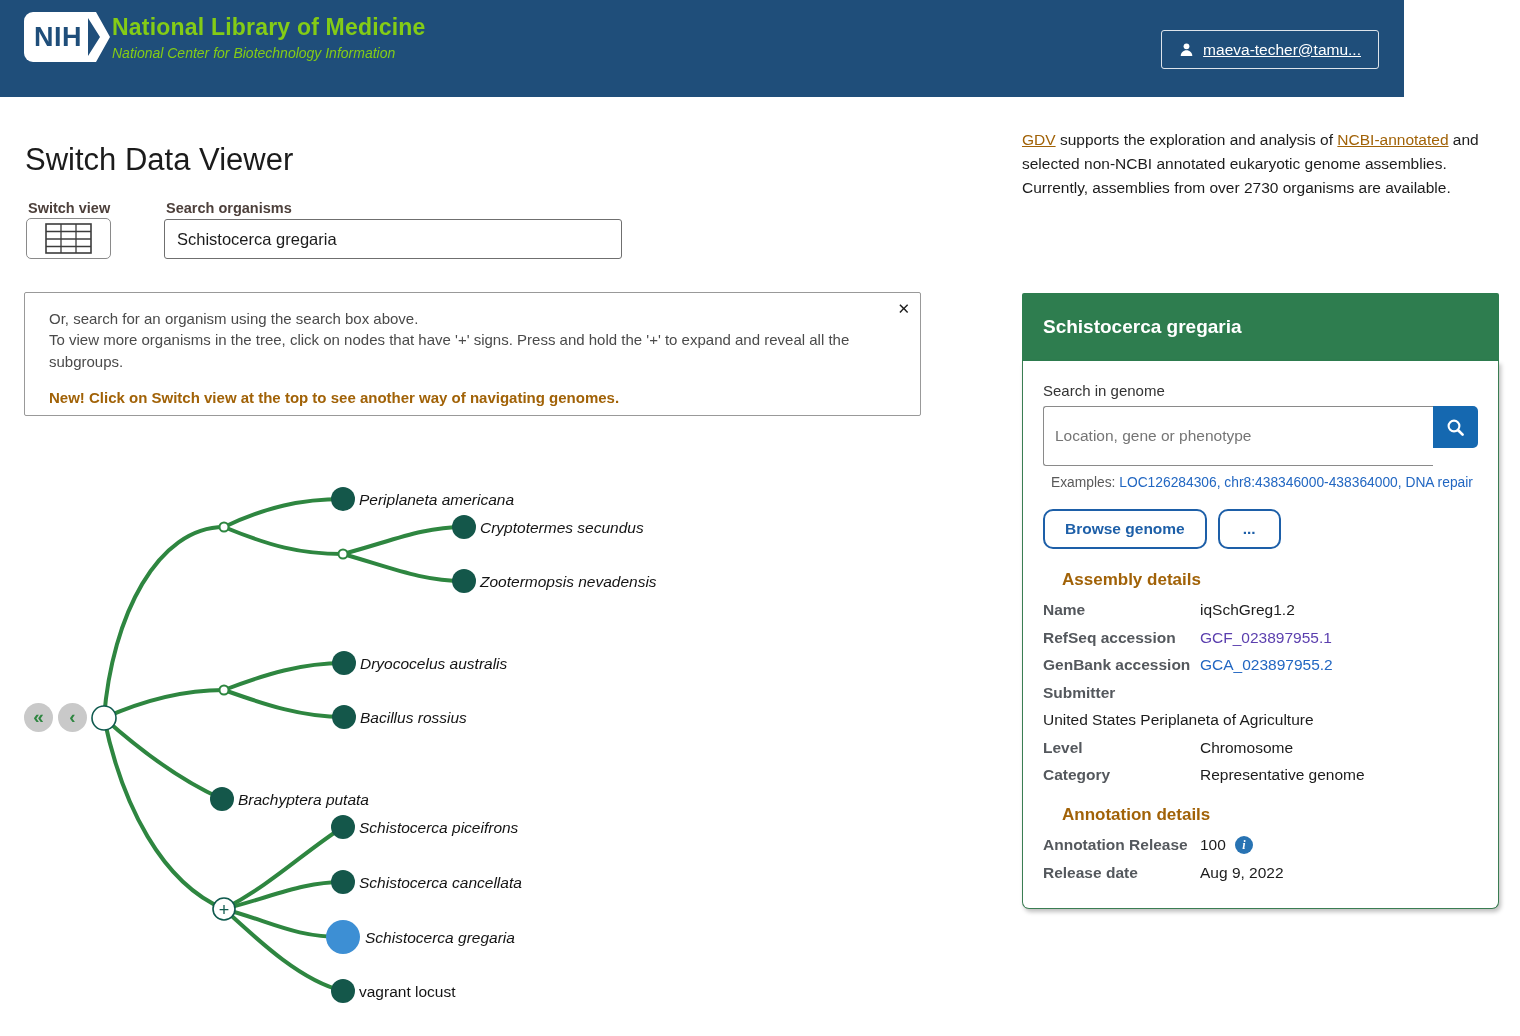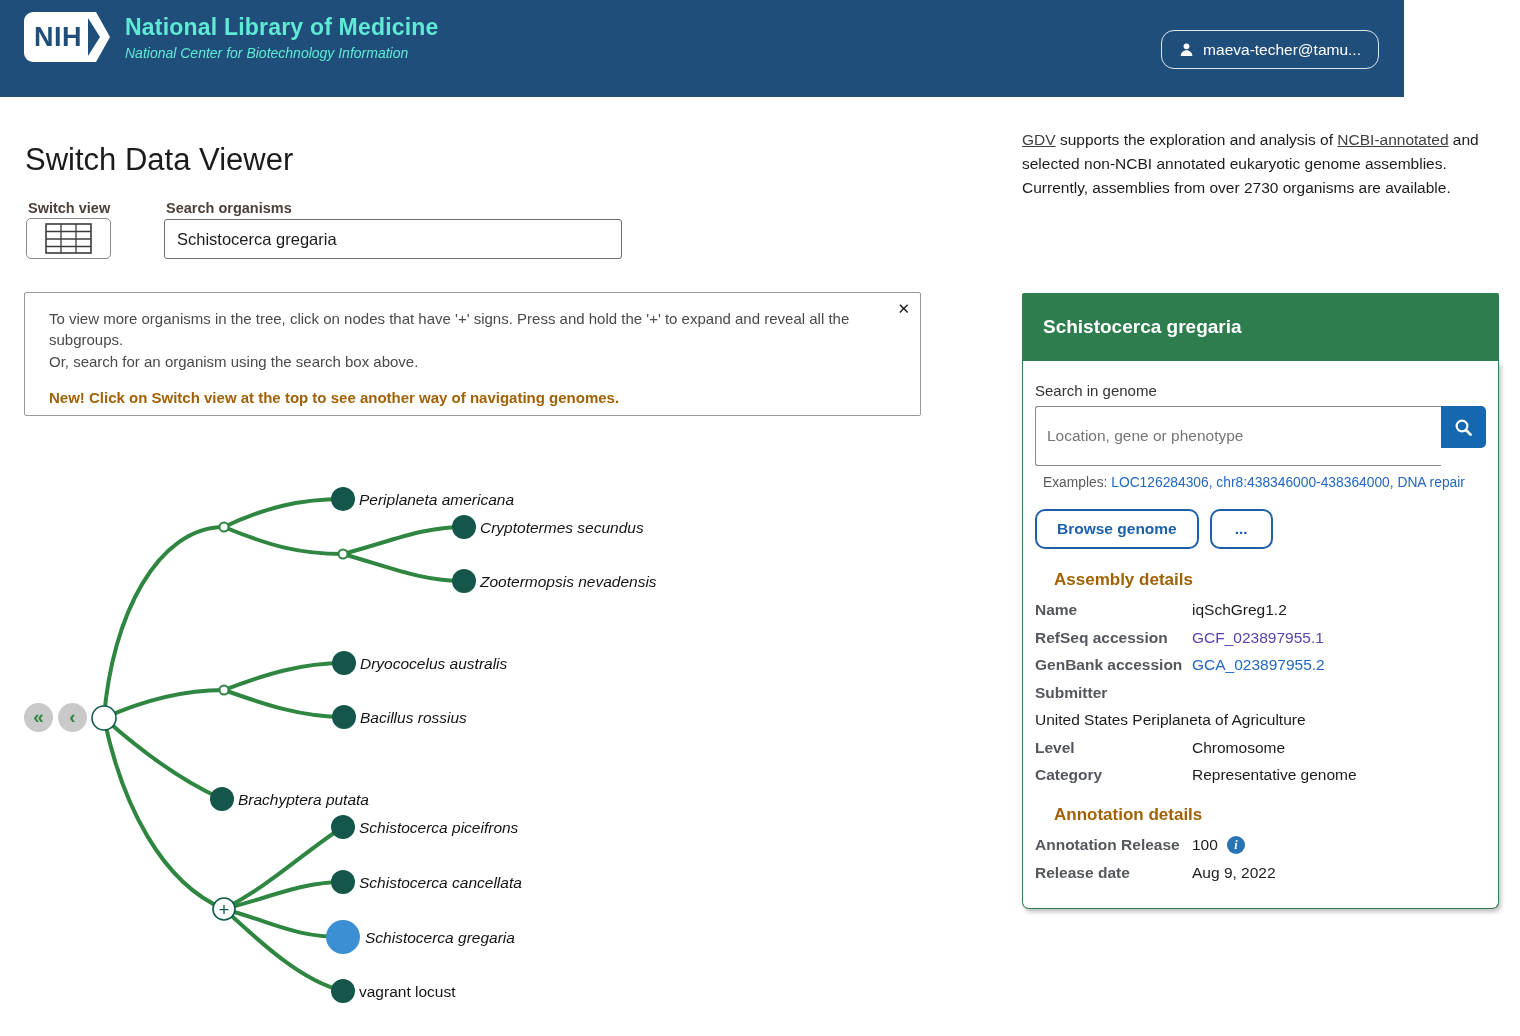--- a/index.html
+++ b/index.html
@@ -22,7 +22,7 @@
     line-height:1; display:flex; align-items:center; height:50px;
   }
   .nih-chev { height:50px; display:block; }
-  .org-names { margin-left:13px; color:#5eead4; }
+  .org-names { color:#84cc16; }
   .org-name { font-size:23px; font-weight:bold; letter-spacing:.2px; }
   .org-sub { font-size:14px; font-style:italic; margin-top:4px; }
   .user-btn {

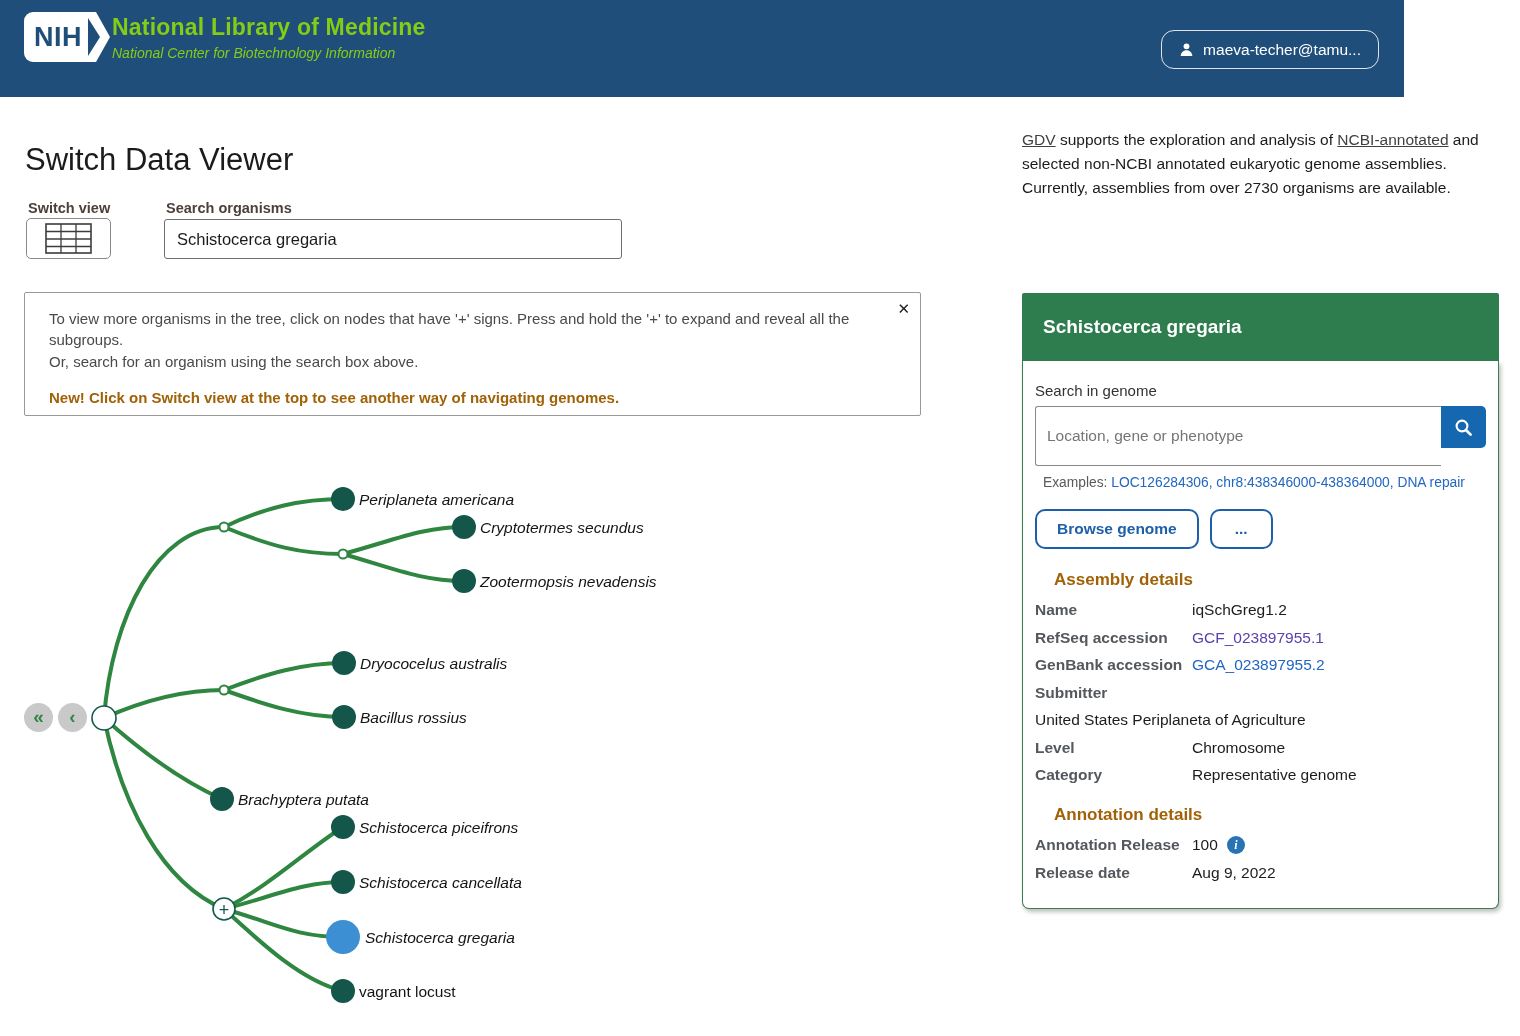--- a/index.html
+++ b/index.html
@@ -27,9 +27,9 @@
   .org-sub { font-size:14px; font-style:italic; margin-top:4px; }
   .user-btn {
     position:absolute; right:25px; top:30px; height:39px;
-    border:1px solid rgba(255,255,255,.85); border-radius:13px; background:transparent;
+    border:1px solid rgba(255,255,255,.85); border-radius:3px; background:transparent;
     color:#fff; font-size:15.5px; display:flex; align-items:center; gap:9px; padding:0 17px;
-    font-family:"Liberation Sans", sans-serif; cursor:pointer;
+    font-family:"Liberation Sans", sans-serif; cursor:pointer;text-decoration:underline;
   }
 
   

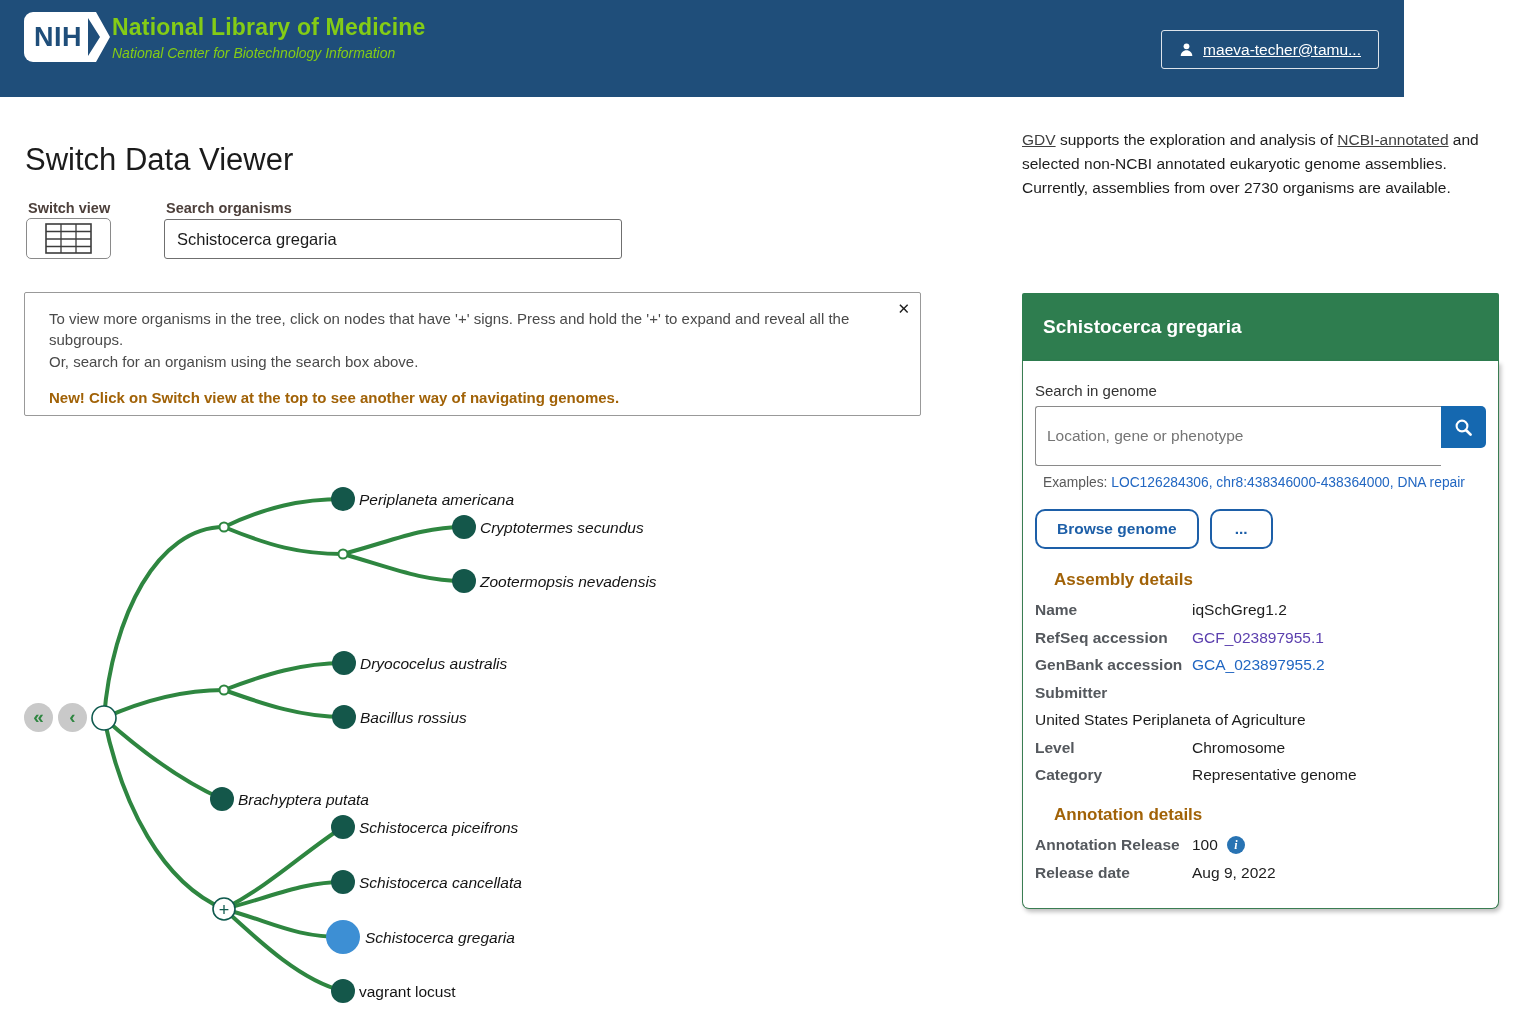--- a/index.html
+++ b/index.html
@@ -77,7 +77,7 @@
 
   
   .intro { position:absolute; left:1022px; top:112px; width:470px; font-size:15.5px; line-height:1.57; color:#1c1c1c; }
-  .intro a { color:#404040; text-decoration:underline;margin-top:6px; }
+  .intro a { color:#a16207; text-decoration:underline;margin-top:6px; }
 
   .panel { position:absolute; left:1022px; top:293px; width:477px; }
   .panel-hdr {

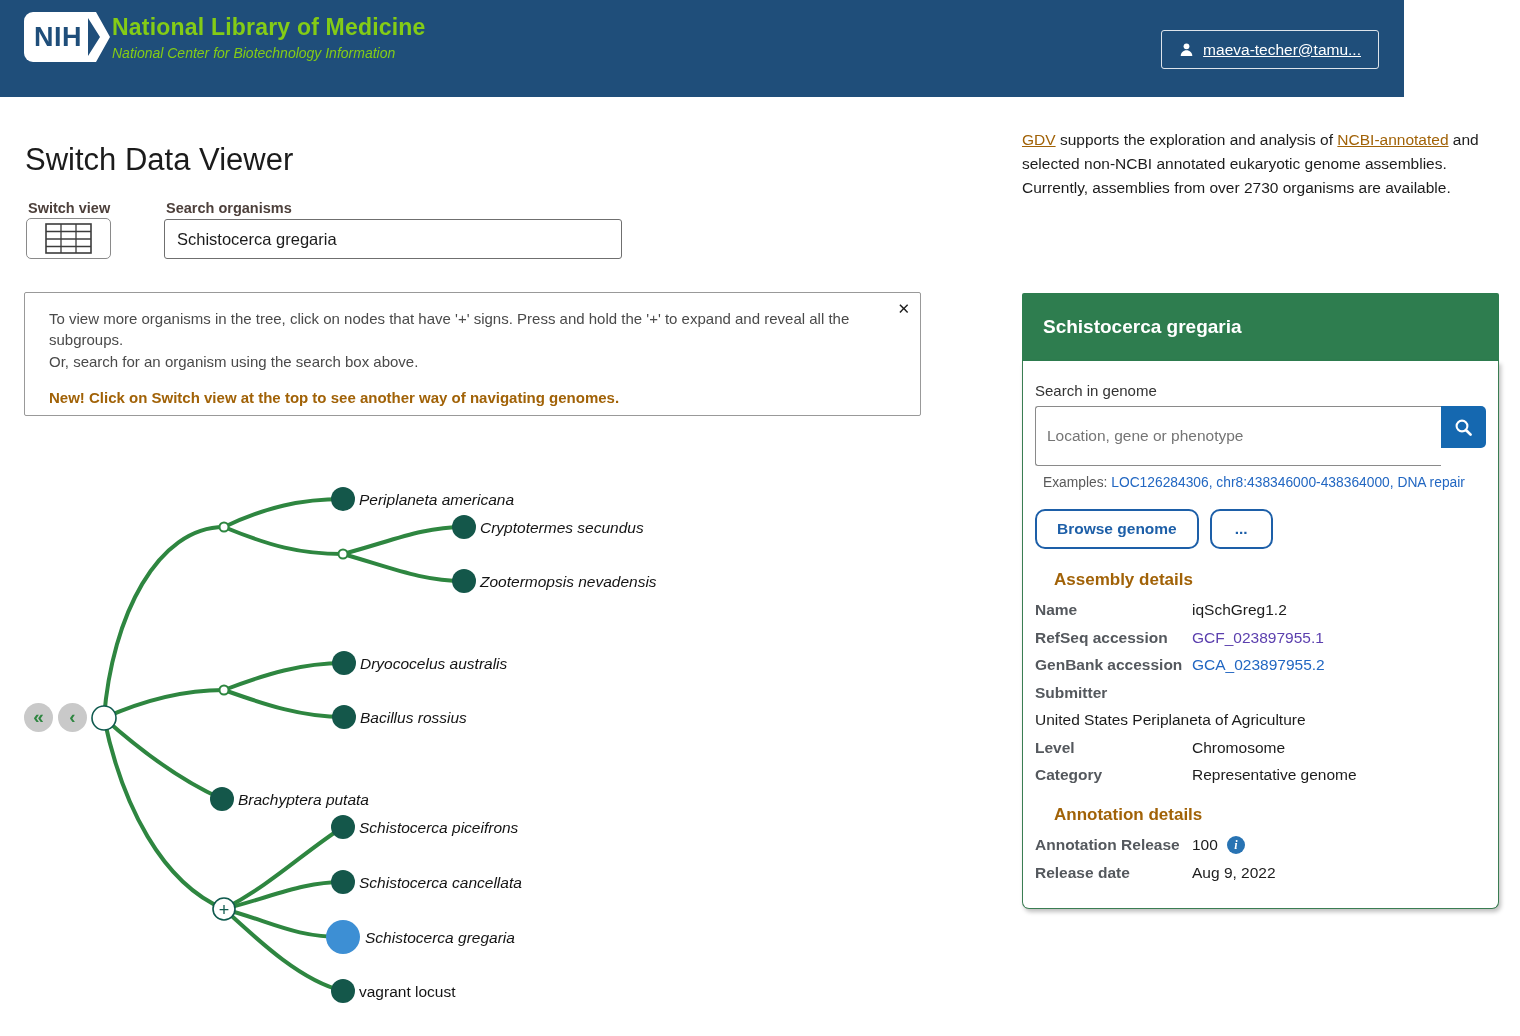--- a/index.html
+++ b/index.html
@@ -165,8 +165,8 @@
 
 <div class="notice">
   <button class="notice-close">✕</button>
+  <div>Or, search for an organism using the search box above.</div>
   <div>To view more organisms in the tree, click on nodes that have '+' signs. Press and hold the '+' to expand and reveal all the subgroups.</div>
-  <div>Or, search for an organism using the search box above.</div>
   <div class="hl">New! Click on Switch view at the top to see another way of navigating genomes.</div>
 </div>
 

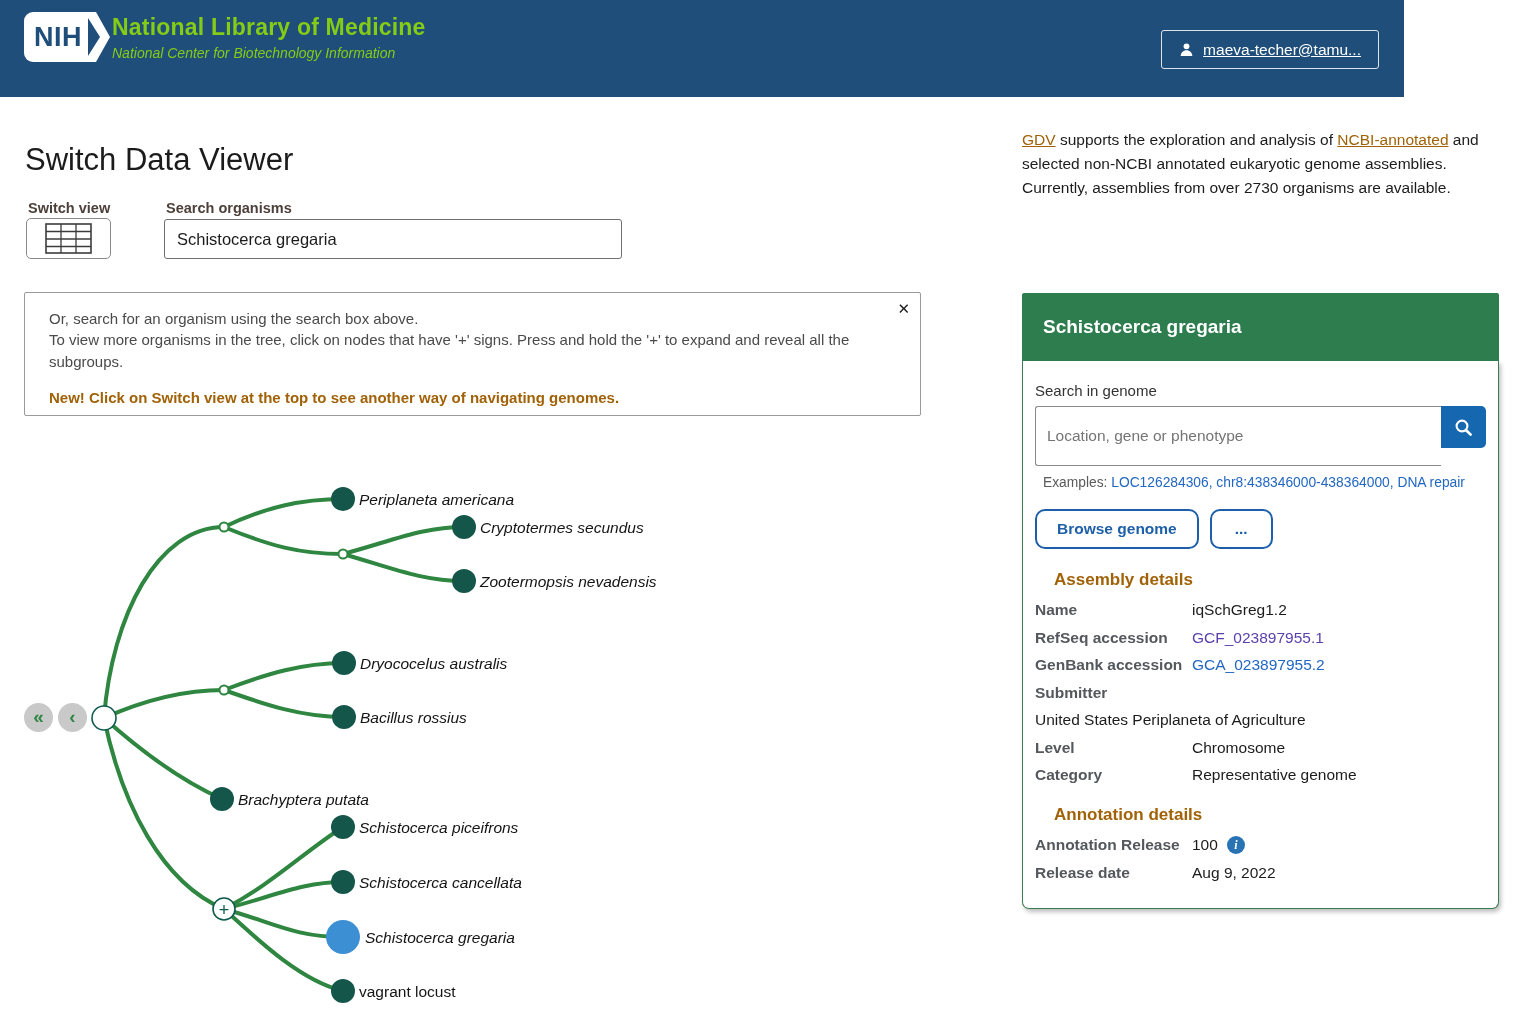--- a/index.html
+++ b/index.html
@@ -86,7 +86,7 @@
   }
   .panel-body {
     background:#fff; border:1px solid #3a7d52; border-top:none;
-    border-radius:0 0 7px 7px; padding:21px 12px 26px;
+    border-radius:0 0 7px 7px; padding:21px 20px 26px;
     box-shadow:2px 3px 4px rgba(0,0,0,.25);
   }
   .sg-label { font-size:15px; color:#333; margin-bottom:7px; }

